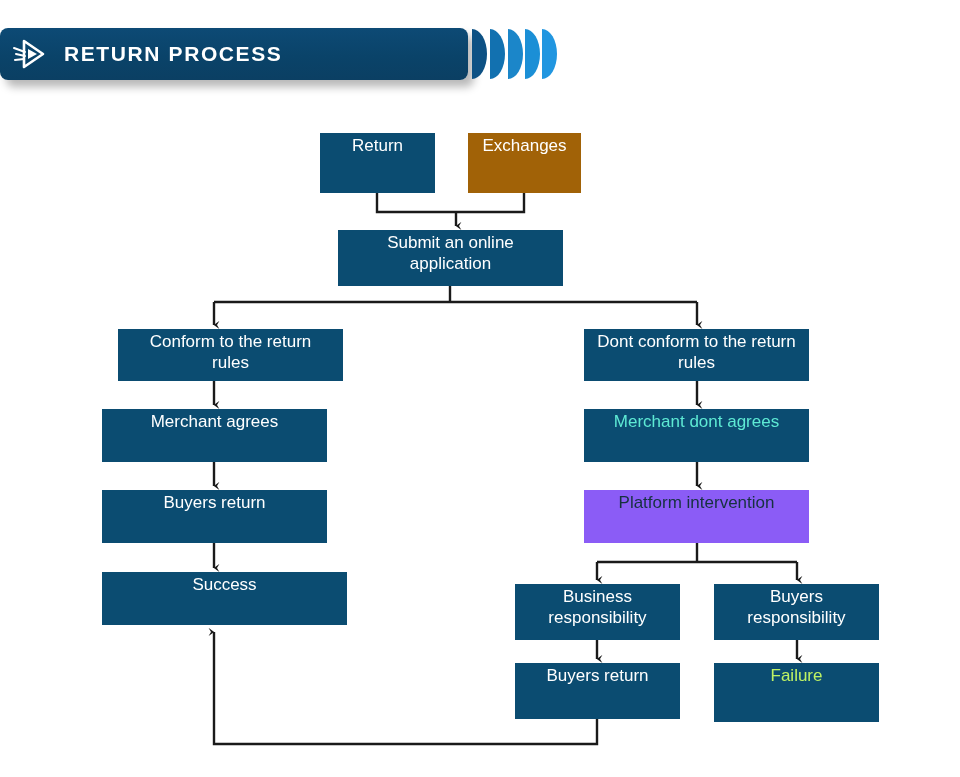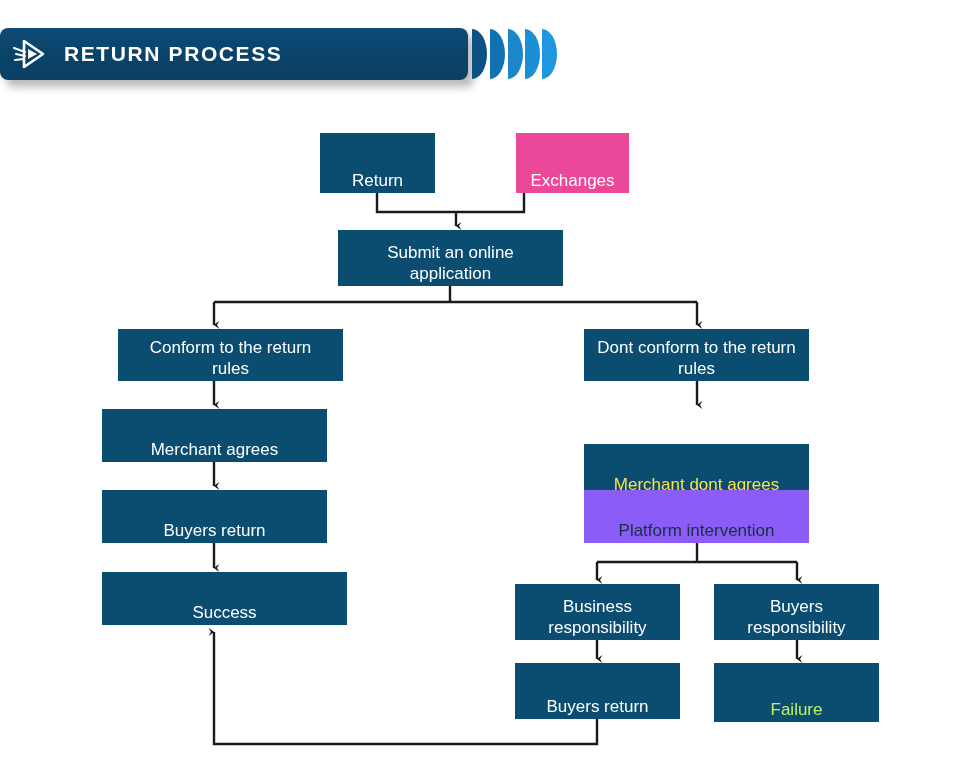--- a/index.html
+++ b/index.html
@@ -70,7 +70,7 @@
     position: absolute;
     box-sizing: border-box;
     display: flex;
-    align-items: flex-end;
+    align-items: flex-start;
     justify-content: center;
     text-align: center;
     color: #ffffff;

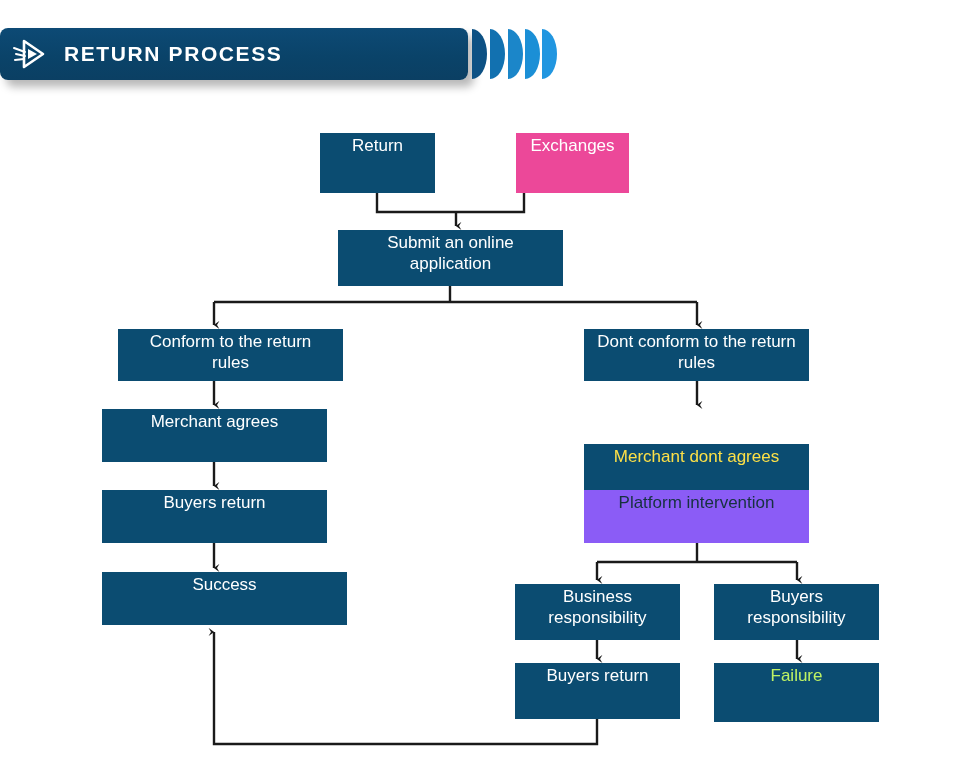--- a/index.html
+++ b/index.html
@@ -161,7 +161,7 @@
   <span>Return</span>
 </div>
 
-<div class="node" style="left: 468px; top: 133px; width: 113px; height: 60px; background: #ec4899; color: rgb(255, 255, 255); margin-left: 48px;">
+<div class="node" style="left: 468px; top: 133px; width: 113px; height: 60px; background: #a16207; color: rgb(255, 255, 255);">
   <span>Exchanges</span>
 </div>
 

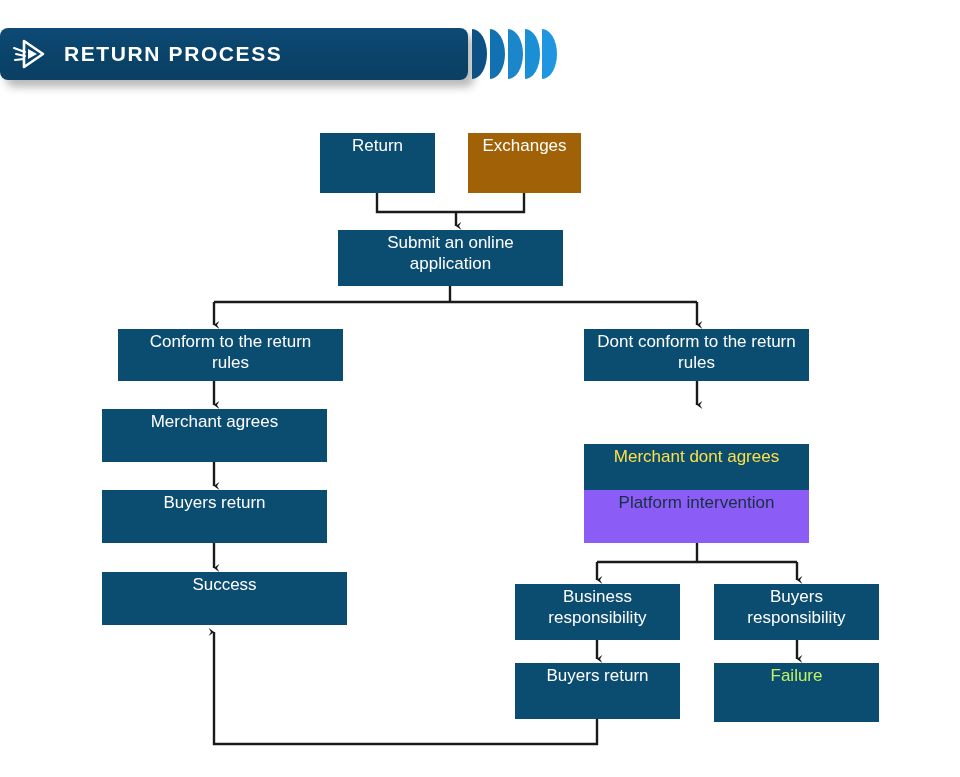--- a/index.html
+++ b/index.html
@@ -181,7 +181,7 @@
   <span>Merchant agrees</span>
 </div>
 
-<div class="node" style="left: 584px; top: 409px; width: 225px; height: 53px; background: rgb(11, 76, 113); color: #fde047; margin-top: 35px;">
+<div class="node" style="left: 584px; top: 409px; width: 225px; height: 53px; background: rgb(11, 76, 113); color: #5eead4;">
   <span>Merchant dont agrees</span>
 </div>
 

